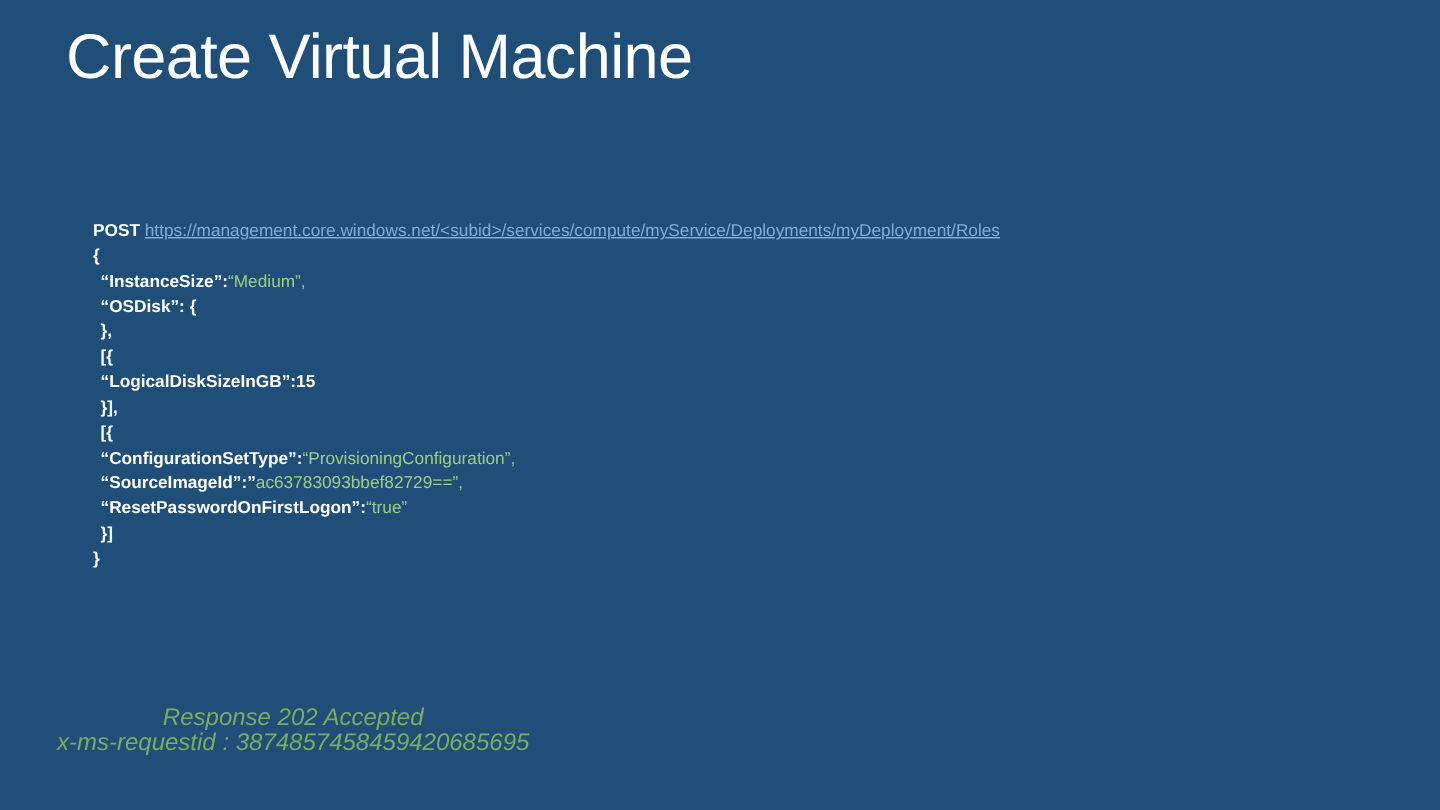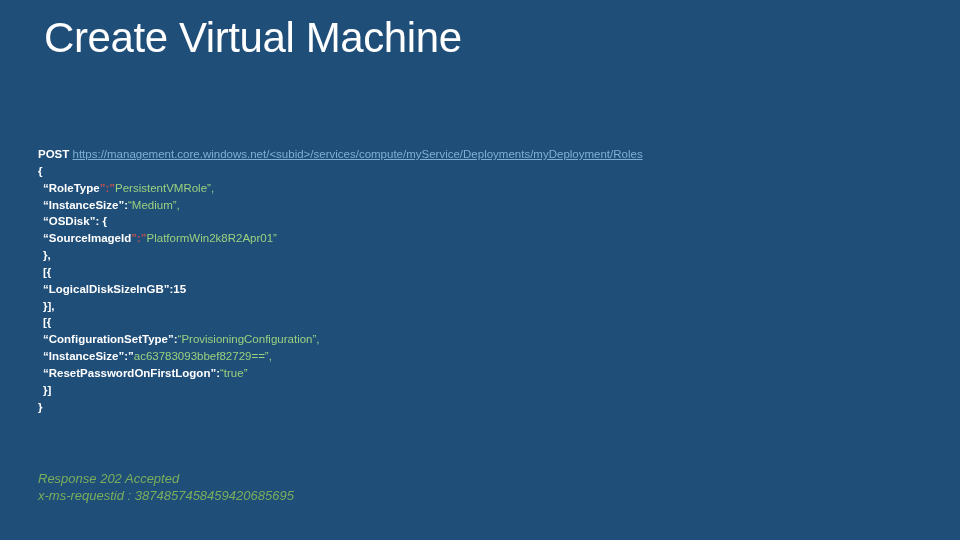--- a/index.html
+++ b/index.html
@@ -49,6 +49,7 @@
   .code-line {
     white-space: pre;
     height: 16.85px;
+    margin-left: 24px;
   }
 
   .kw {            

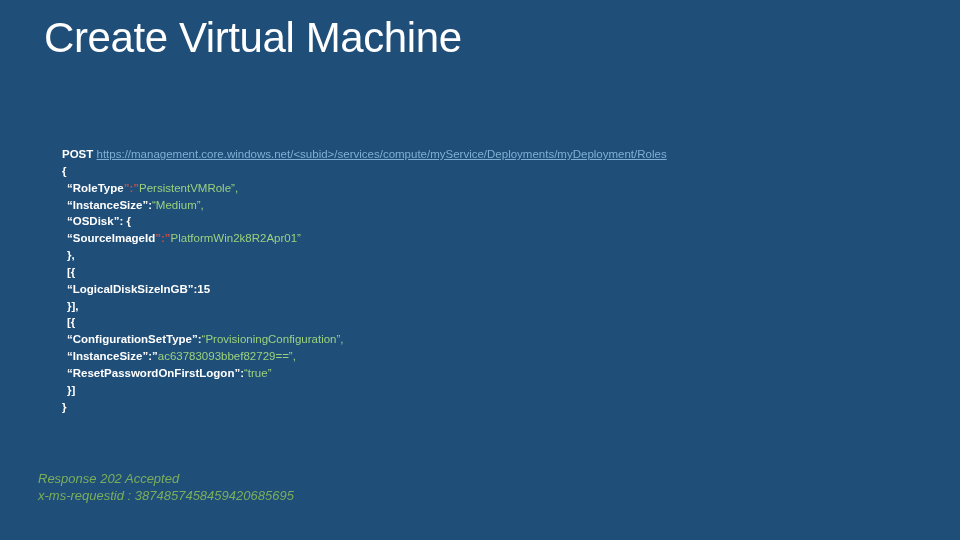--- a/index.html
+++ b/index.html
@@ -99,7 +99,6 @@
     <div class="code-line"><span class="kw">{</span></div>
 
 
-    <div class="code-line ind1"><span class="kw">“RoleType</span><span class="sep-red">”:”</span><span class="val">PersistentVMRole”,</span></div>
 
     <div class="code-line ind1"><span class="kw">“InstanceSize”:</span><span class="val">“Medium”,</span></div>
 

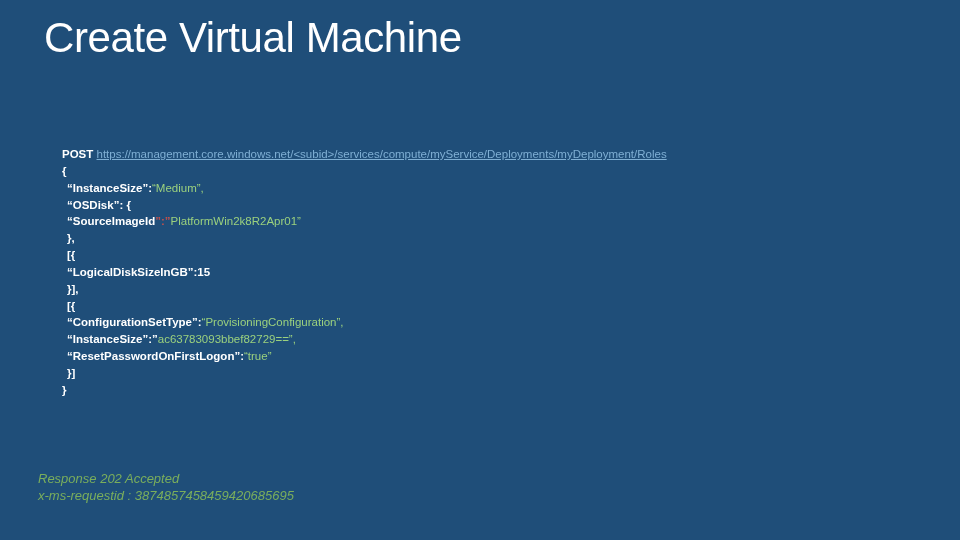--- a/index.html
+++ b/index.html
@@ -104,7 +104,6 @@
 
     <div class="code-line ind1"><span class="kw">“OSDisk”: {</span></div>
 
-    <div class="code-line ind1"><span class="kw">“SourceImageId</span><span class="sep-red">”:”</span><span class="val">PlatformWin2k8R2Apr01”</span></div>
 
     <div class="code-line ind1"><span class="kw">},</span></div>
 

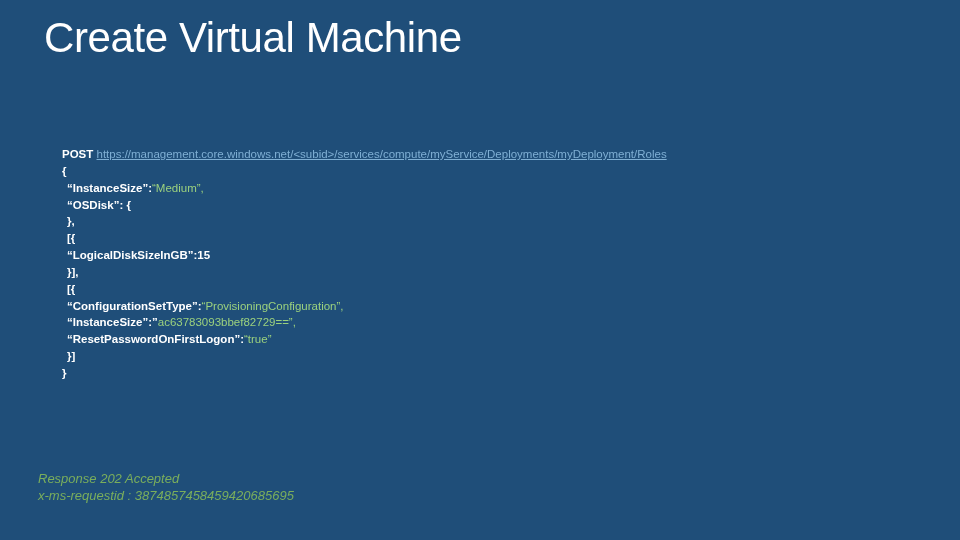--- a/index.html
+++ b/index.html
@@ -119,7 +119,7 @@
 
     <div class="code-line ind1"><span class="kw">“ConfigurationSetType”:</span><span class="val">“ProvisioningConfiguration”,</span></div>
 
-    <div class="code-line ind1"><span class="kw">“InstanceSize”:”</span><span class="val">ac63783093bbef82729==”,</span></div>
+    <div class="code-line ind1"><span class="kw">“SourceImageId”:”</span><span class="val">ac63783093bbef82729==”,</span></div>
 
     <div class="code-line ind1"><span class="kw">“ResetPasswordOnFirstLogon”:</span><span class="val">“true”</span></div>
 

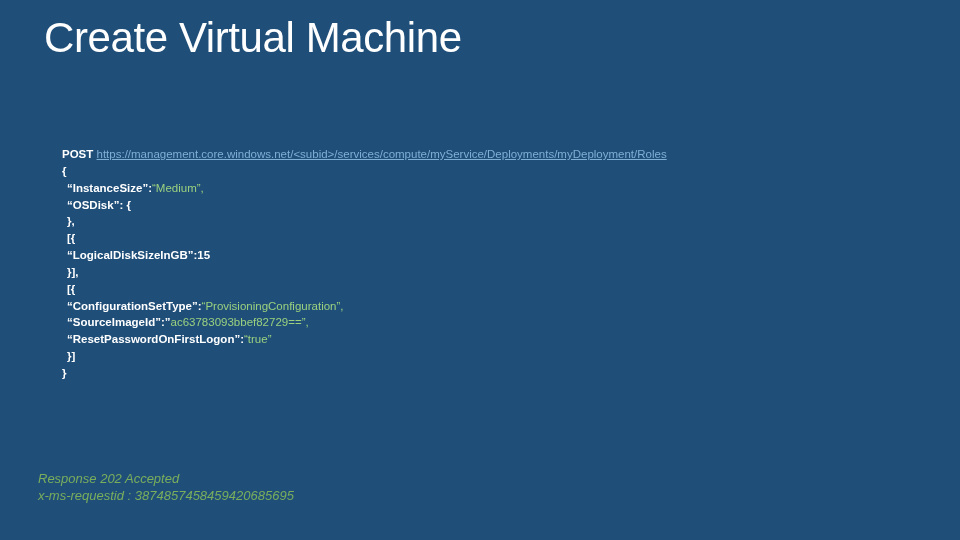--- a/index.html
+++ b/index.html
@@ -80,8 +80,9 @@
     position: absolute;
     left: 38px;
     top: 470px;
-    font-size: 13px;
+    font-size: 16px;
     line-height: 17px;
+    text-align: center;
   }
   #response-block div { white-space: pre; }
 </style>

